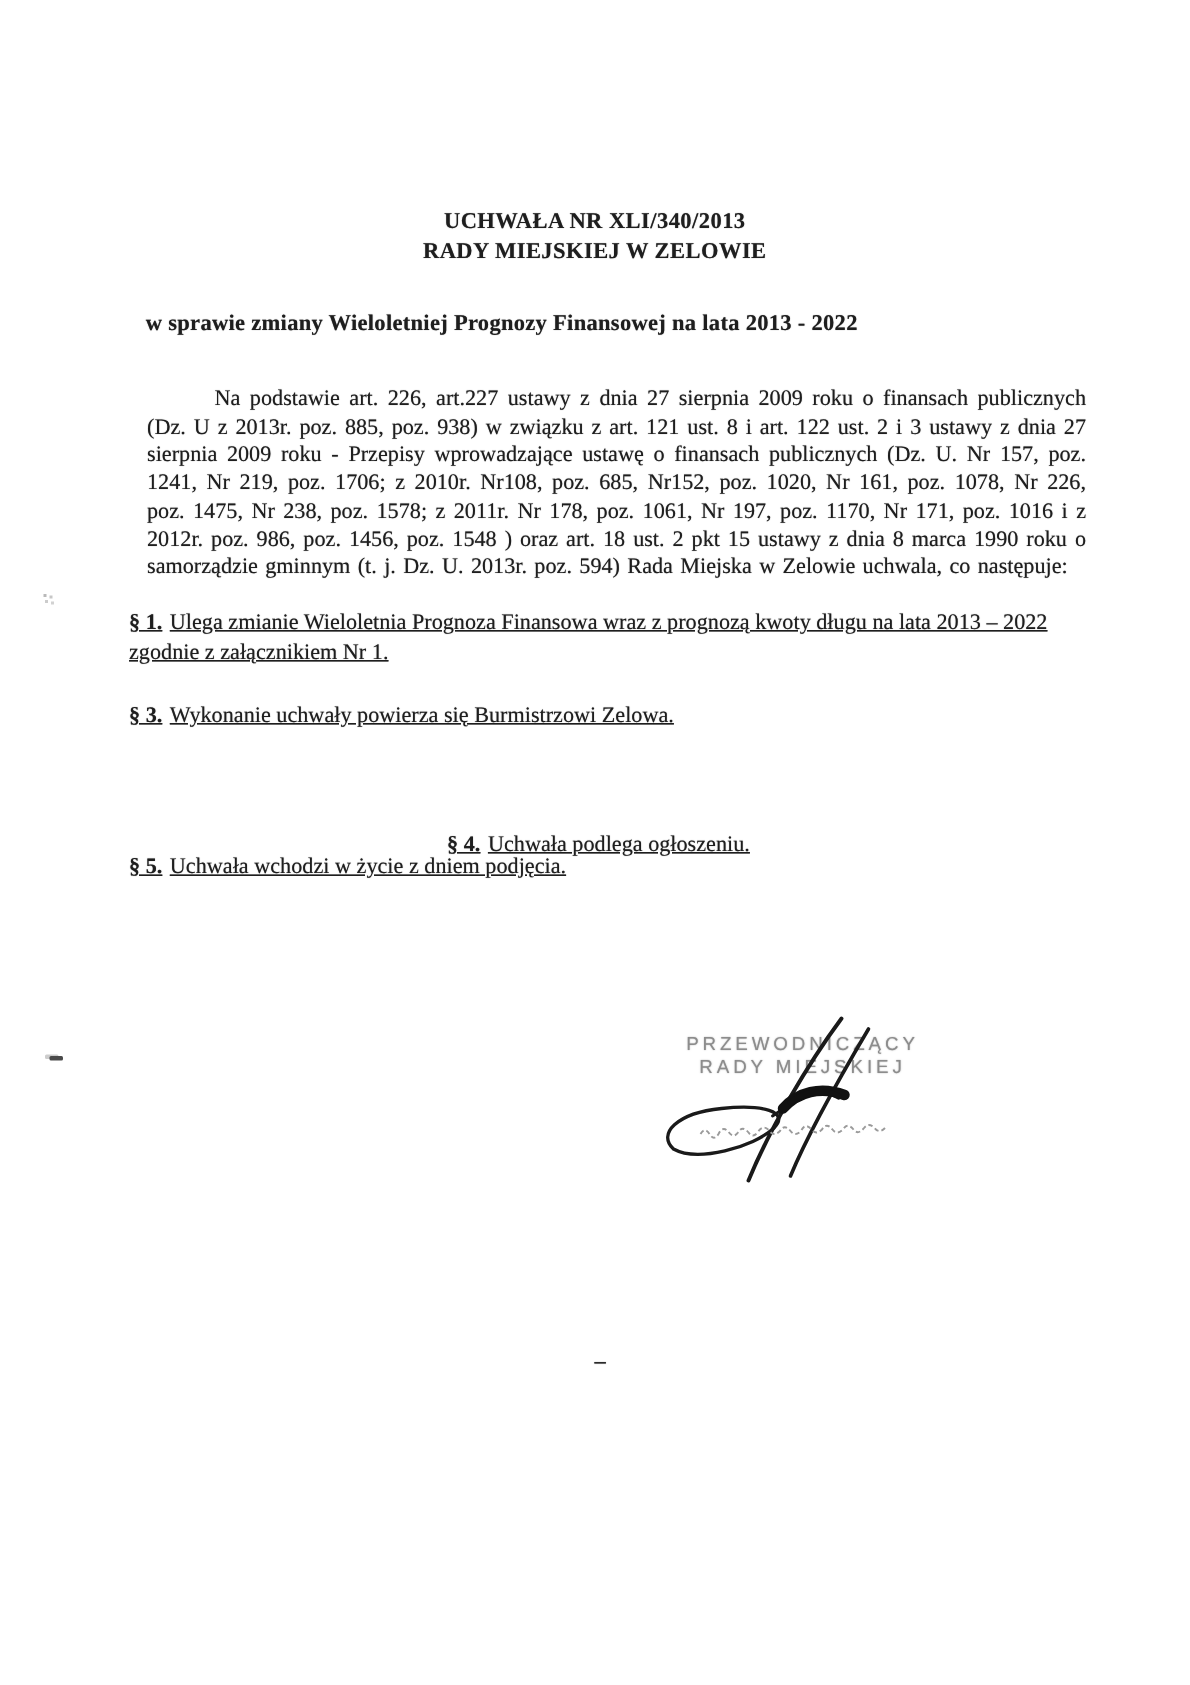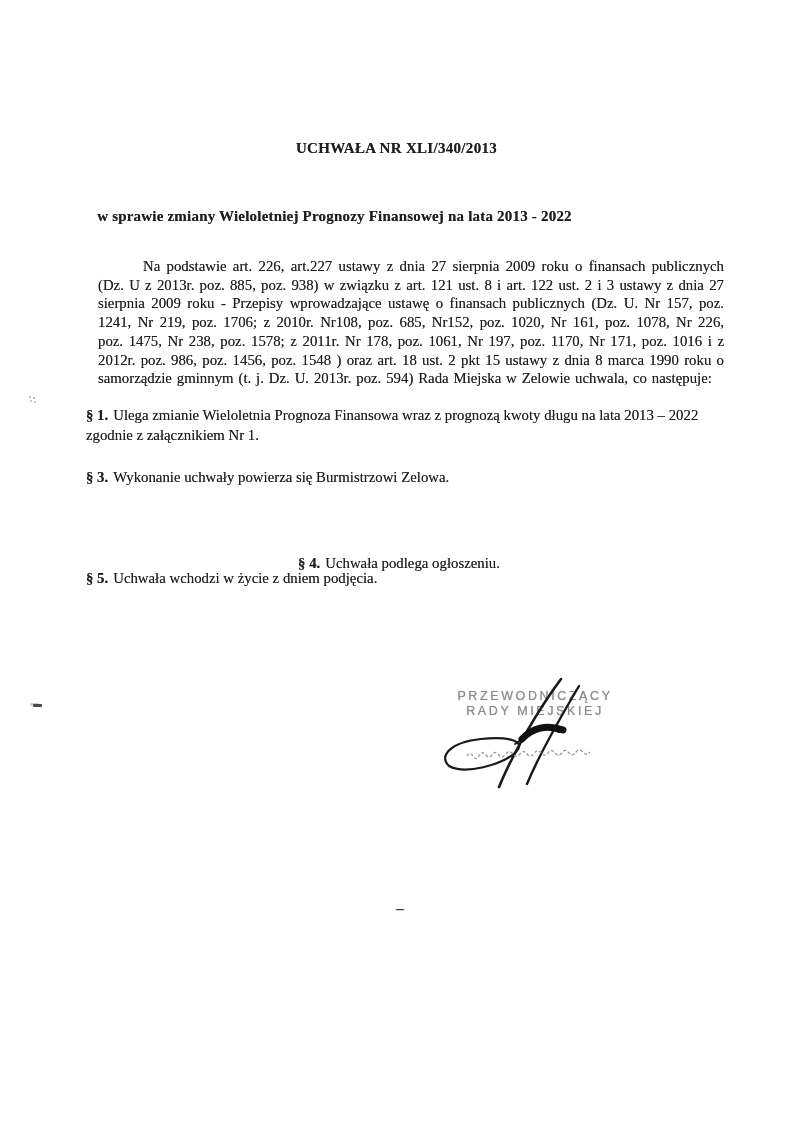--- a/index.html
+++ b/index.html
@@ -79,6 +79,7 @@
 
   <div class="doc-header ink">
     <div>UCHWAŁA NR XLI/340/2013</div>
+    <div>RADY MIEJSKIEJ W ZELOWIE</div>
   </div>
 
   <div class="subject ink">w sprawie zmiany Wieloletniej Prognozy Finansowej na lata 2013 - 2022</div>

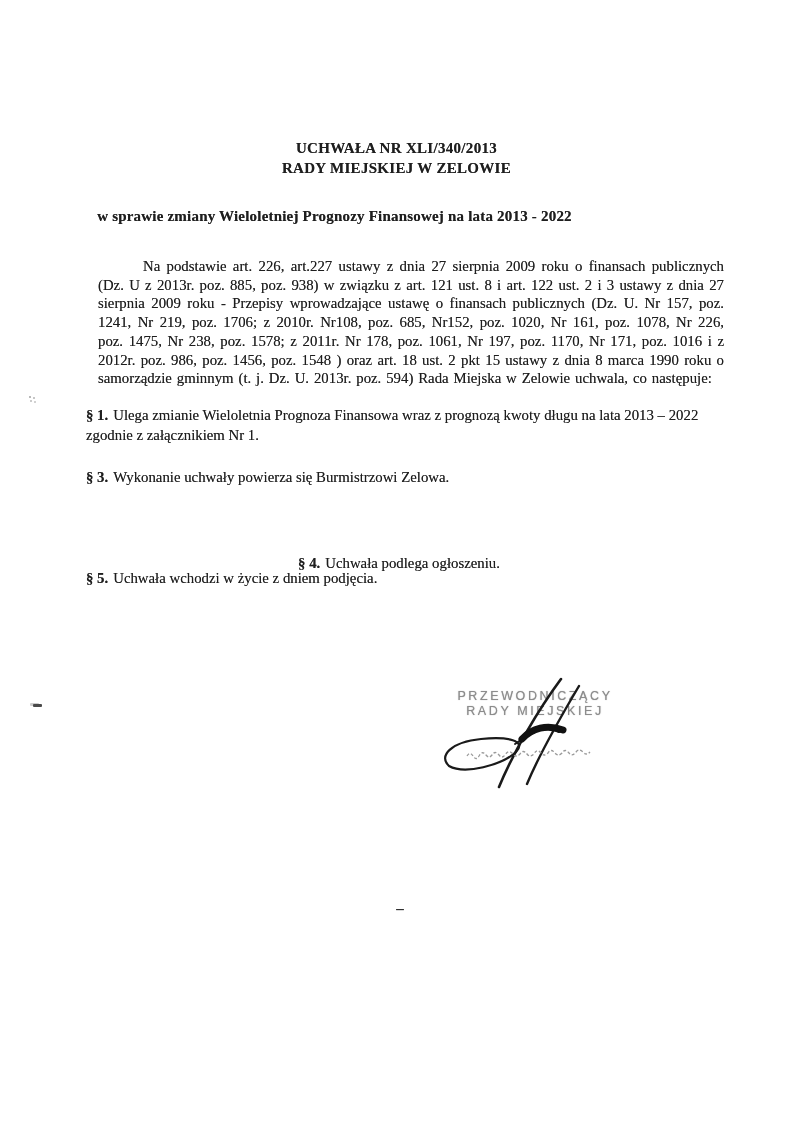--- a/index.html
+++ b/index.html
@@ -32,7 +32,7 @@
   .section {
     position:absolute; left:86px; width:626px;
     margin:0; text-align:left;
-    font-size:14.8px; line-height:19.5px;
+    font-size:14.8px; line-height:19.5px;text-decoration:underline;
   }
   .section .marker { font-weight:bold; margin-right:5px; }
   .sec-1 { top:406px; }

